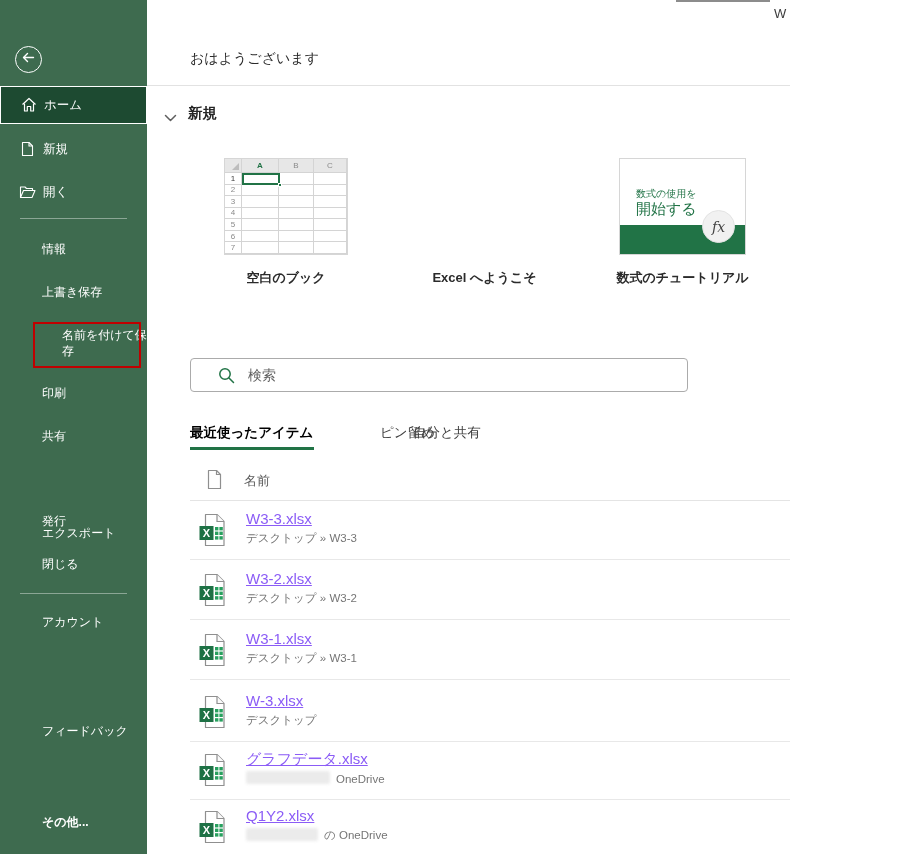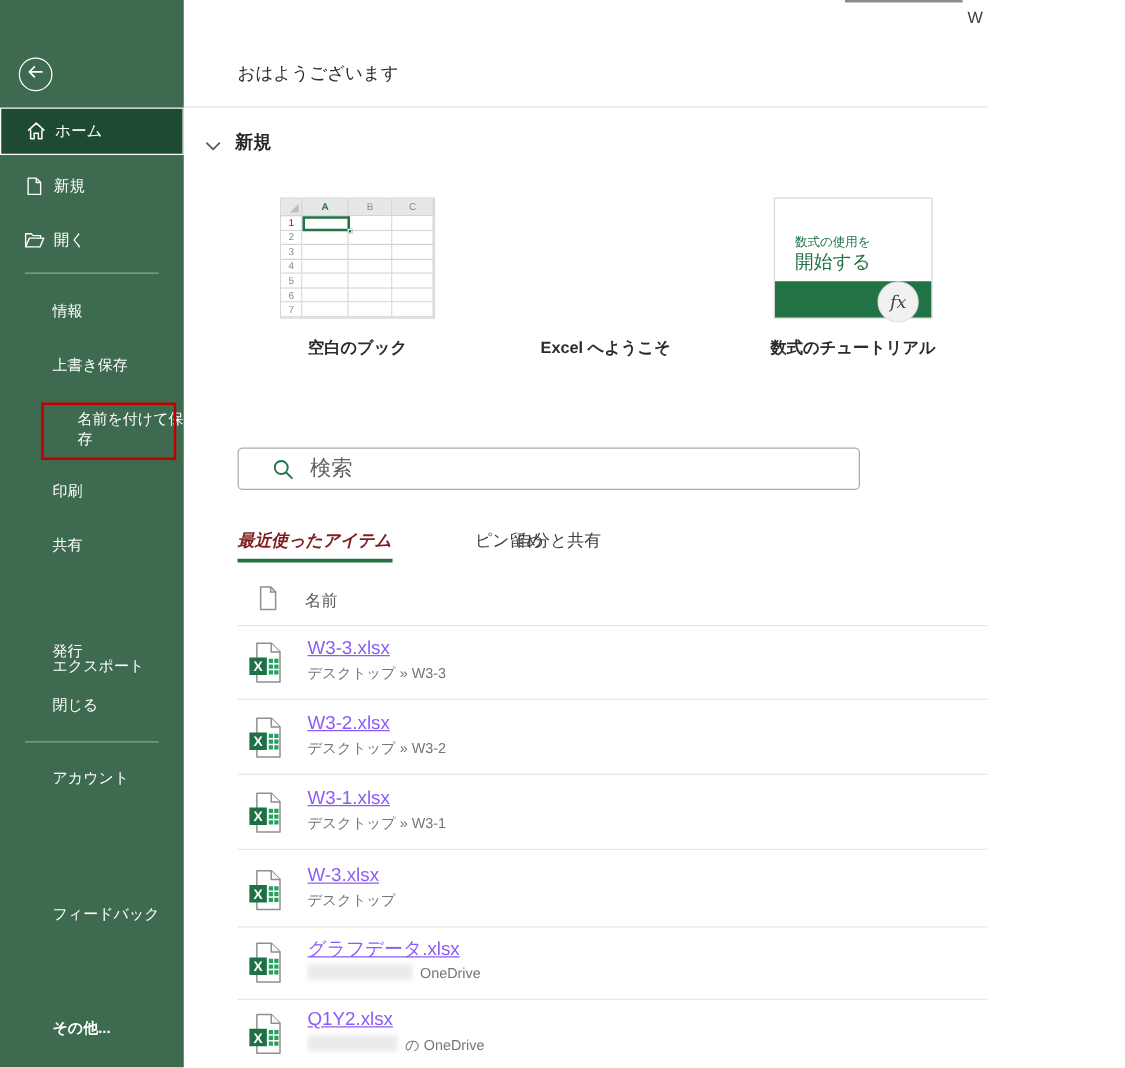--- a/index.html
+++ b/index.html
@@ -32,7 +32,7 @@
   .tmpl-card { position:absolute; top:158px; height:97px; background:#fff; border:1px solid #d6d6d6; cursor:pointer; }
   .tmpl-caption { position:absolute; top:269px; font-size:13px; font-weight:bold; color:#2b2b2b; text-align:center; cursor:pointer; }
   .green-band { position:absolute; left:0; bottom:0; width:100%; height:29px; background:#217346; }
-  .band-circle { position:absolute; right:10px; top:66px; width:33px; height:33px; border-radius:50%; background:#f1f1f1; border:1px solid #e3e3e3; display:flex; align-items:center; justify-content:center; }
+  .band-circle { position:absolute; right:10px; top:51px; width:33px; height:33px; border-radius:50%; background:#f1f1f1; border:1px solid #e3e3e3; display:flex; align-items:center; justify-content:center; }
   .tour-text { position:absolute; left:22px; top:33px; font-size:13px; color:#217346; }
   .fx-line1 { position:absolute; left:16px; top:28px; font-size:10px; color:#217346; }
   .fx-line2 { position:absolute; left:16px; top:41px; font-size:15px; color:#217346; }

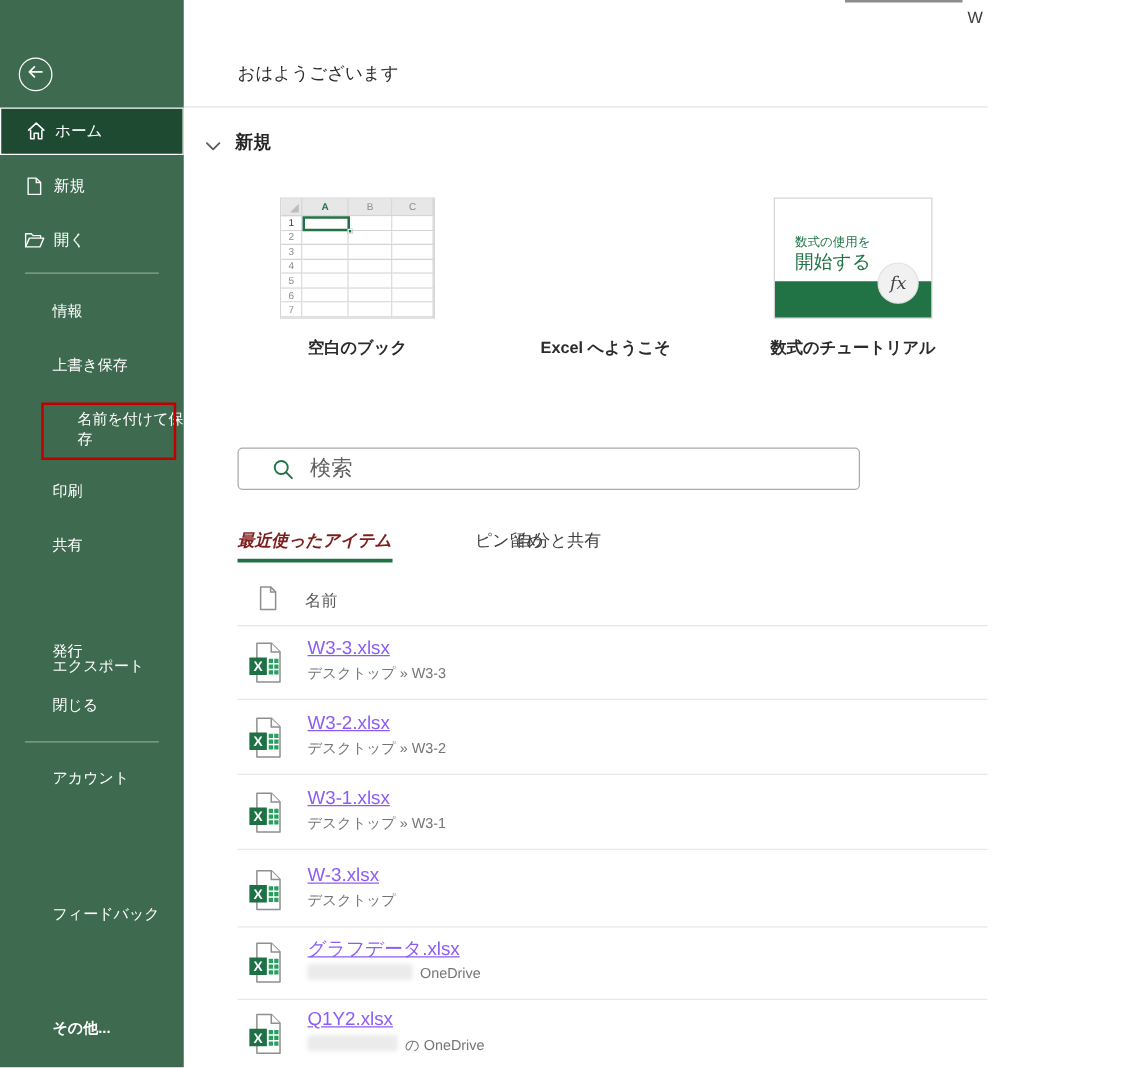--- a/index.html
+++ b/index.html
@@ -51,7 +51,7 @@
 
   
   .search-box { position:absolute; left:190px; top:358px; width:498px; height:34px; border:1px solid #ababab; border-radius:4px; background:#fff; display:flex; align-items:center; }
-  .search-box input { border:none; outline:none; flex:1; font-size:17px; color:#333; font-family:"Liberation Sans",sans-serif; background:transparent; }
+  .search-box input { border:none; outline:none; flex:1; font-size:14px; color:#333; font-family:"Liberation Sans",sans-serif; background:transparent; }
   .search-box input::placeholder { color:#616161; opacity:1; }
   .search-ic { margin:0 13px 0 27px; width:17px; height:17px; }
 

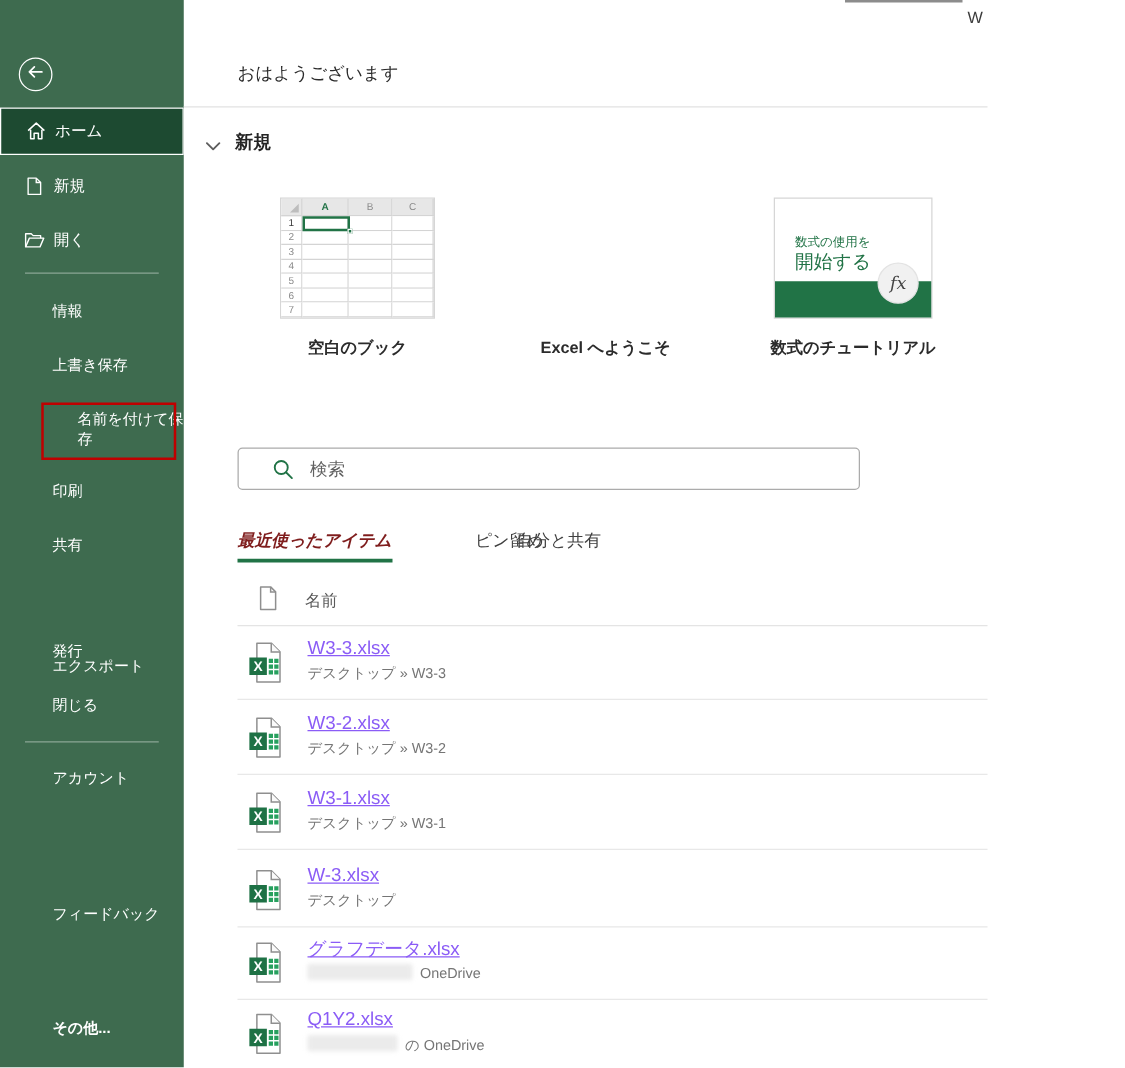--- a/index.html
+++ b/index.html
@@ -58,7 +58,7 @@
   
   .tabs { position:absolute; left:190px; top:424px; height:26px; }
   .tab { position:absolute; top:0; font-size:13.5px; color:#404040; cursor:pointer; white-space:nowrap; }
-  .tab.active { font-weight:bold; color:#7f1d1d;font-style:italic; }
+  .tab.active { font-weight:bold; color:#000000; }
   .tab-underline { position:absolute; left:190px; top:447px; width:124px; height:3px; background:#217346; }
 
   

